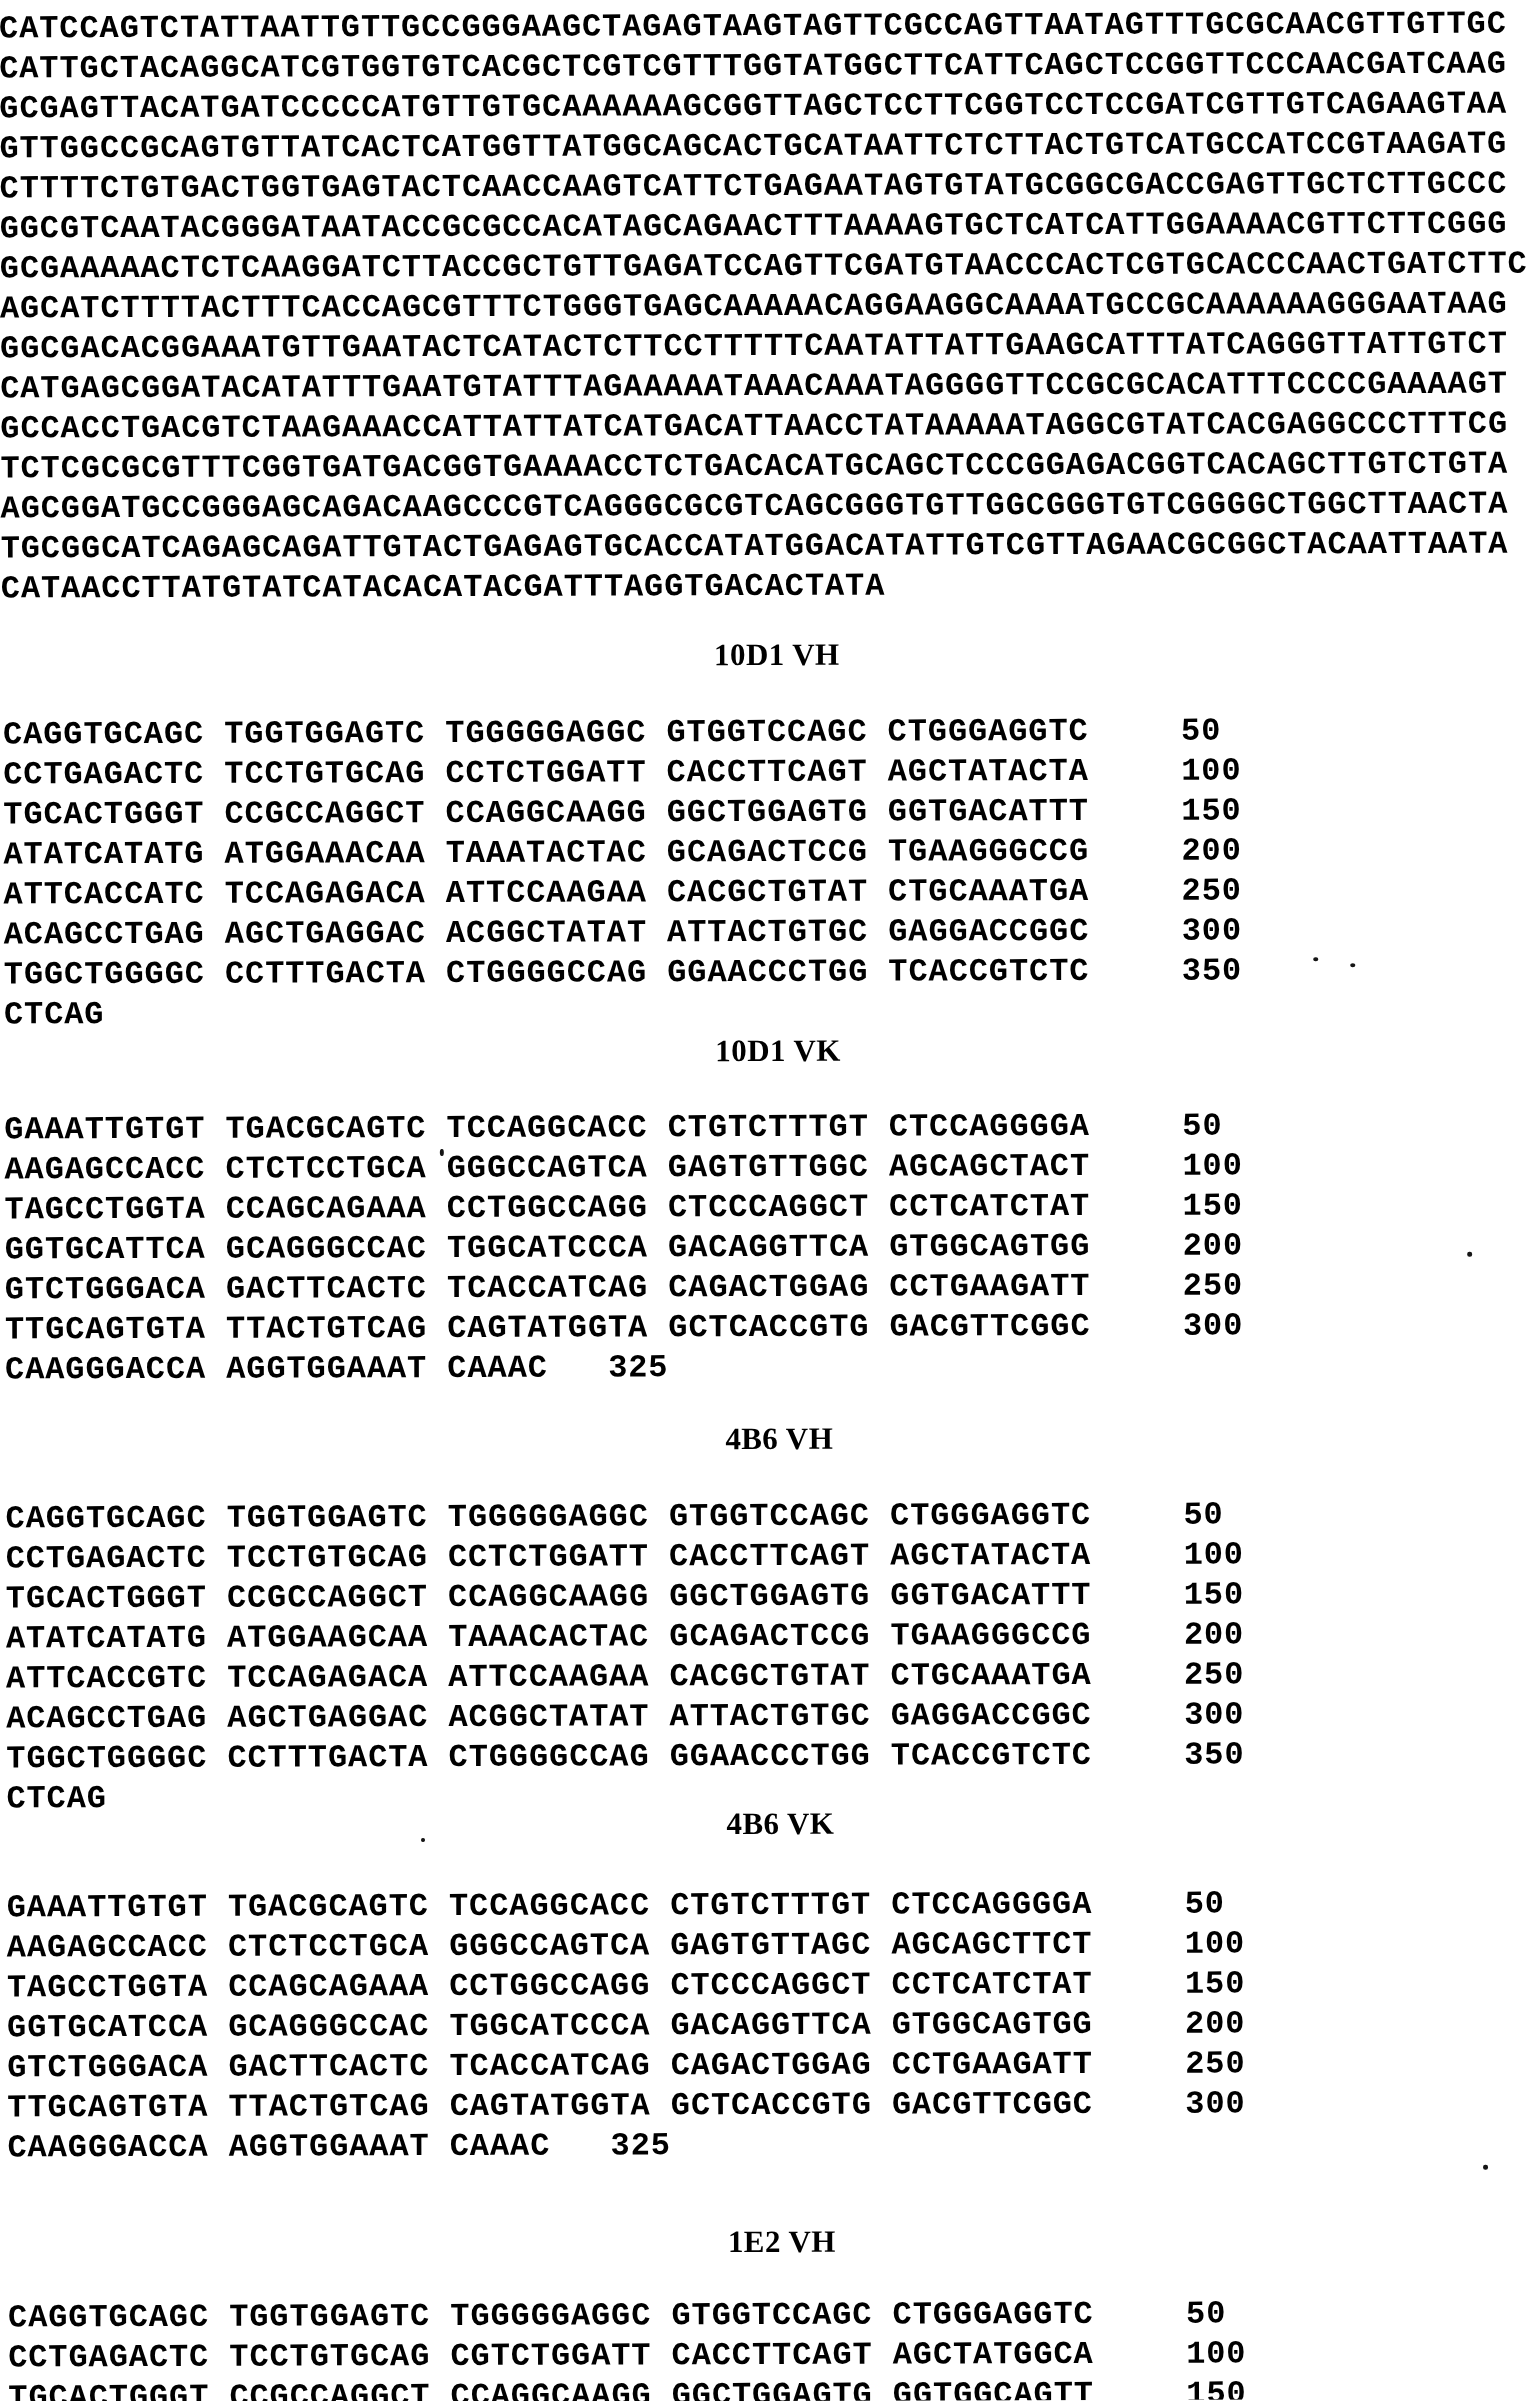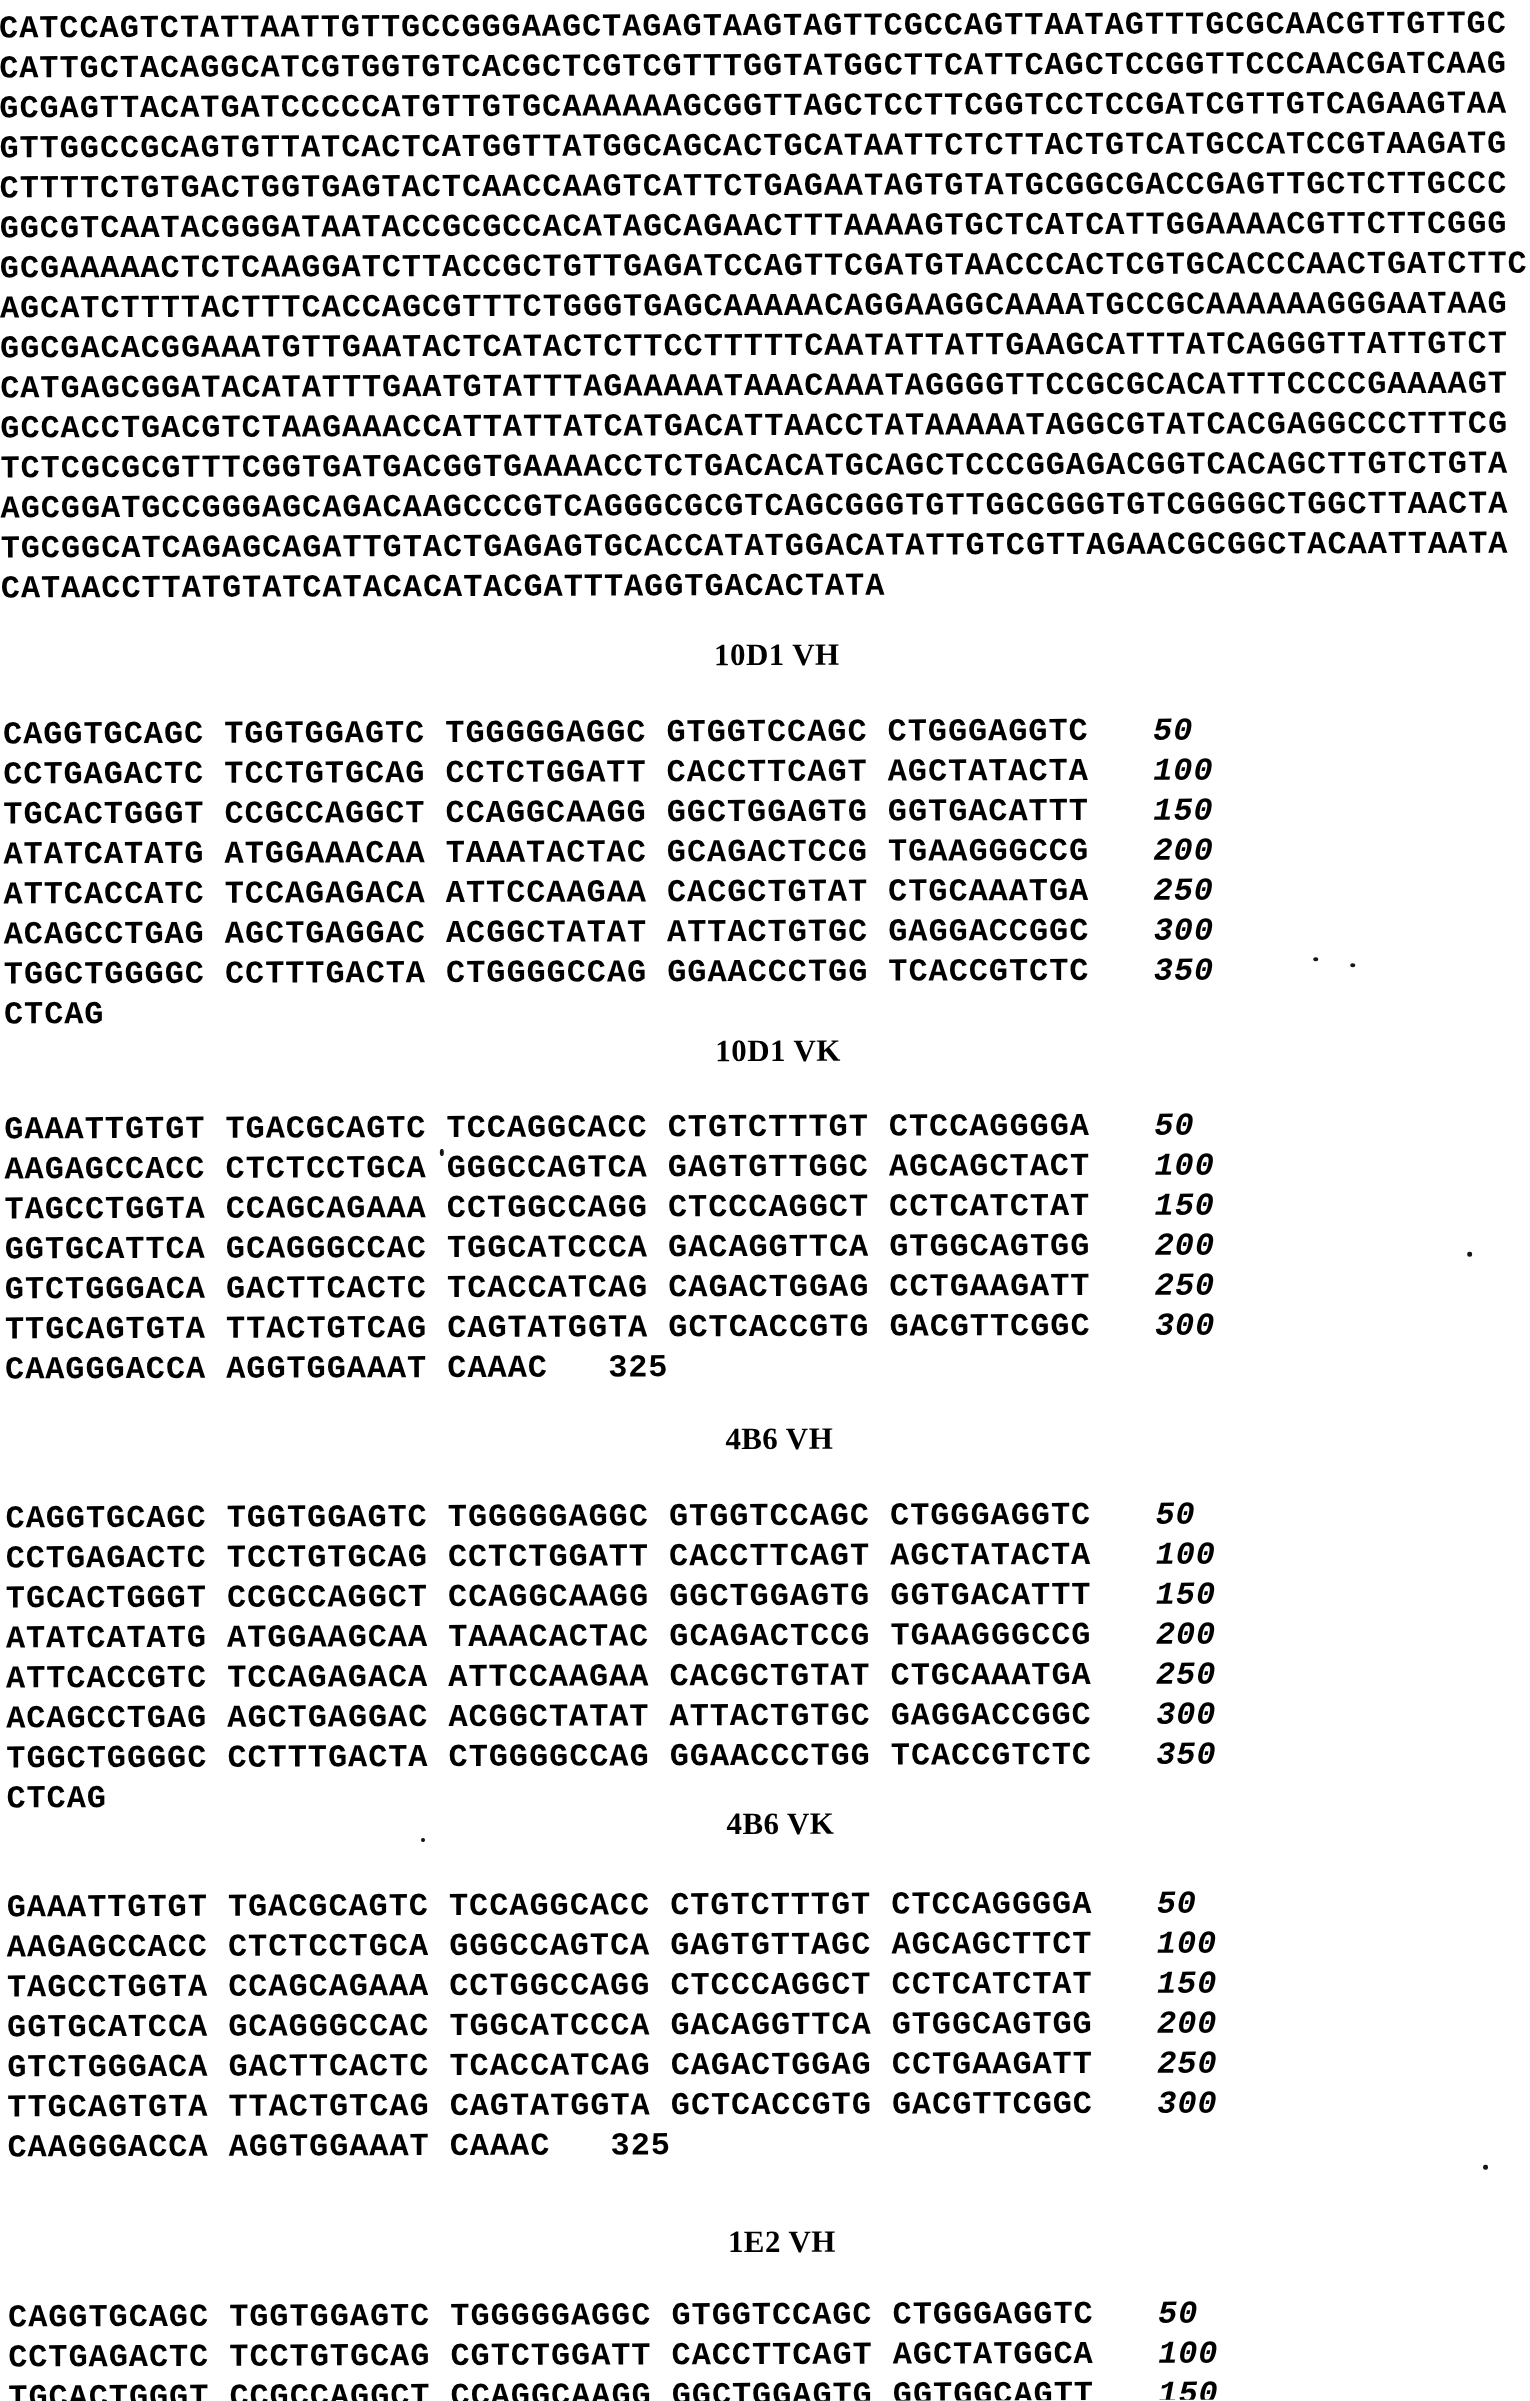--- a/index.html
+++ b/index.html
@@ -24,7 +24,7 @@
     letter-spacing:0.9px;white-space:pre;
   }
   .seqline{position:relative;height:40px;}
-  .seqline .num{position:absolute;left:1150px;top:0;font-style:italic;}
+  .seqline .num{position:absolute;left:1178px;top:0;}
   .heading{
     position:absolute;left:0;width:1557px;margin:0;
     text-align:center;

